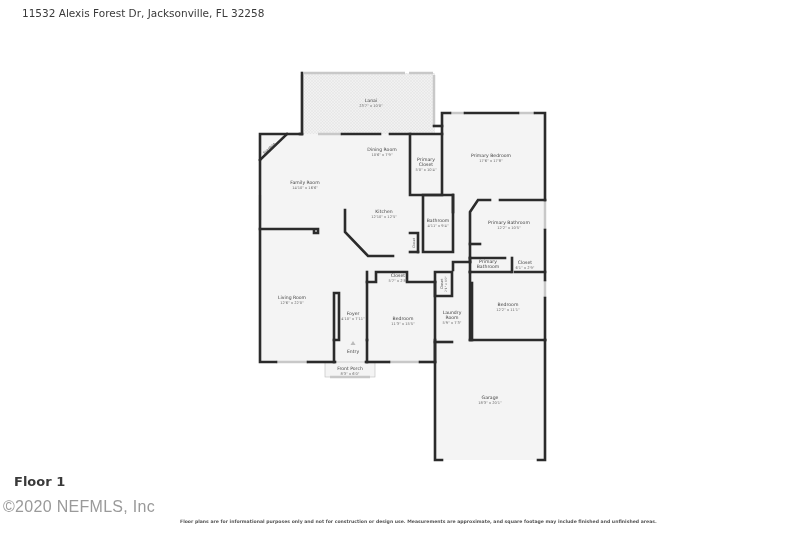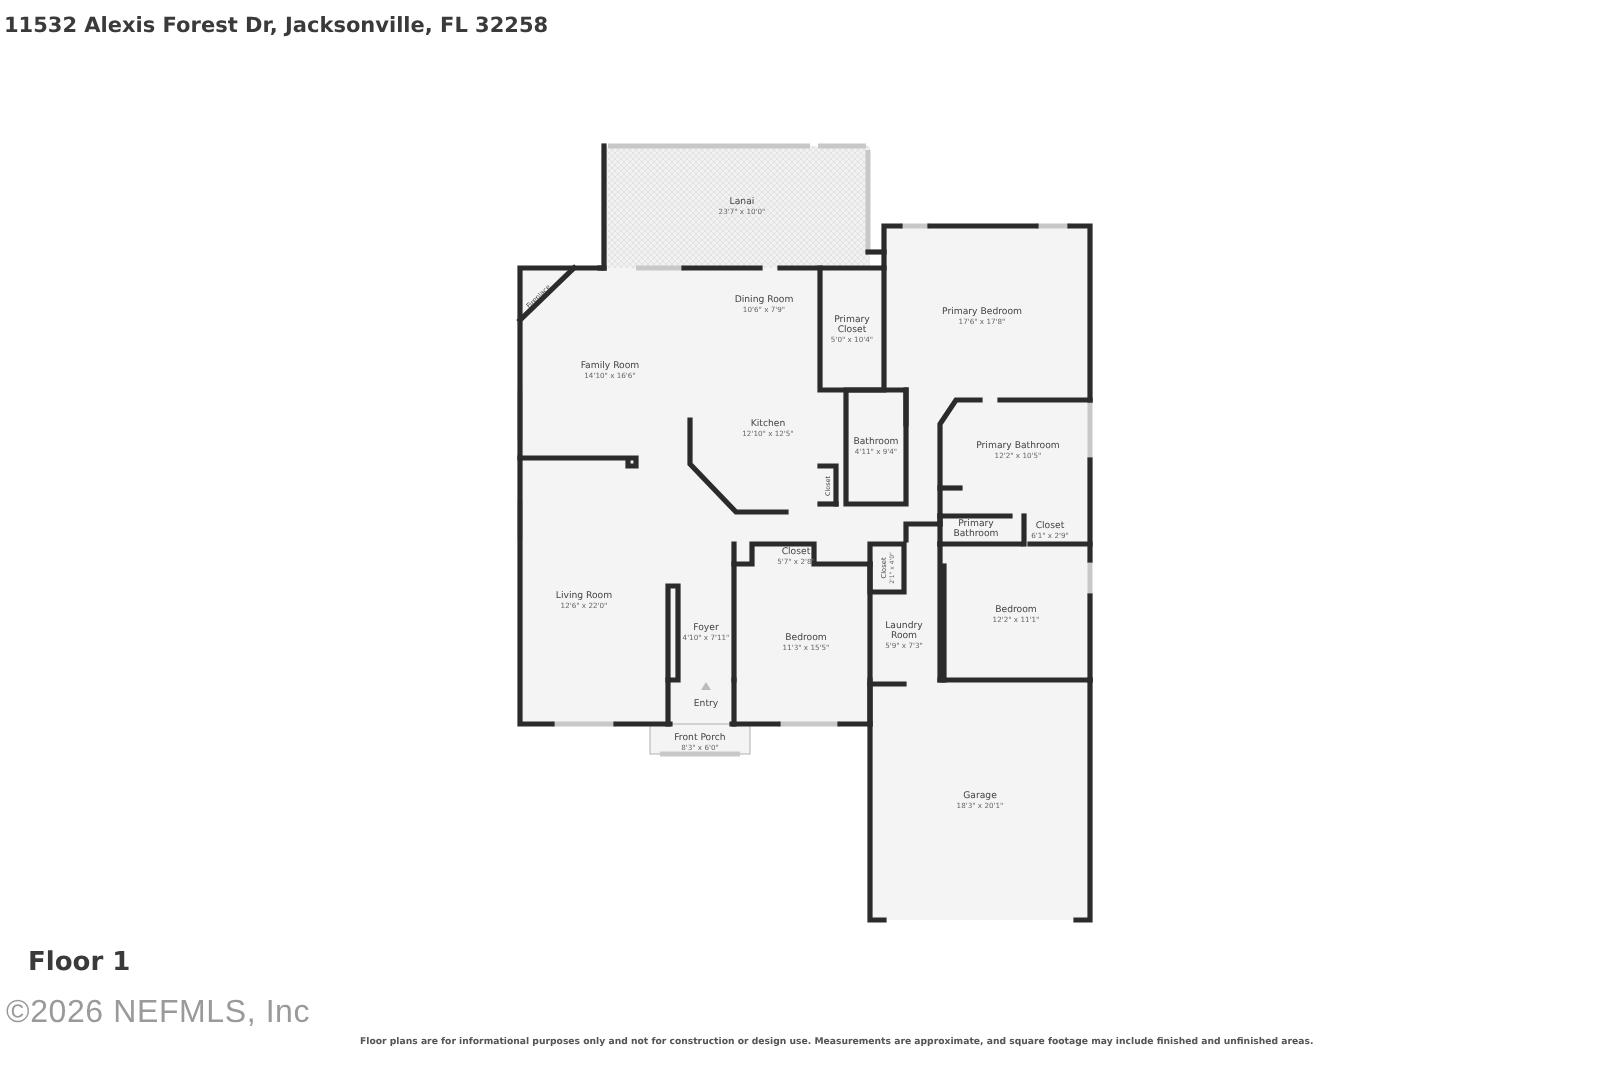--- a/index.html
+++ b/index.html
@@ -4,7 +4,7 @@
 <style>
   html, body { margin:0; padding:0; }
   body { width:800px; height:533px; background:#ffffff; position:relative; overflow:hidden; font-family:"DejaVu Sans", sans-serif; }
-  .title { position:absolute; left:2px; top:7px; font-size:10.5px; font-weight:bold; color:#3a3a3a; letter-spacing:0; }
+  .title { position:absolute; left:22px; top:7px; font-size:10.5px; font-weight:normal; color:#3a3a3a; letter-spacing:0; }
   .floor-label { position:absolute; left:14px; top:474px; font-size:13px; font-weight:bold; color:#3a3a3a; }
   .copyright { position:absolute; left:3px; top:498px; font-family:"Liberation Sans", sans-serif; font-size:16px; color:#9a9a9a; letter-spacing:0.3px; }
   .disclaimer { position:absolute; left:180px; top:519px; font-size:4.6px; font-weight:bold; color:#555; white-space:nowrap; }

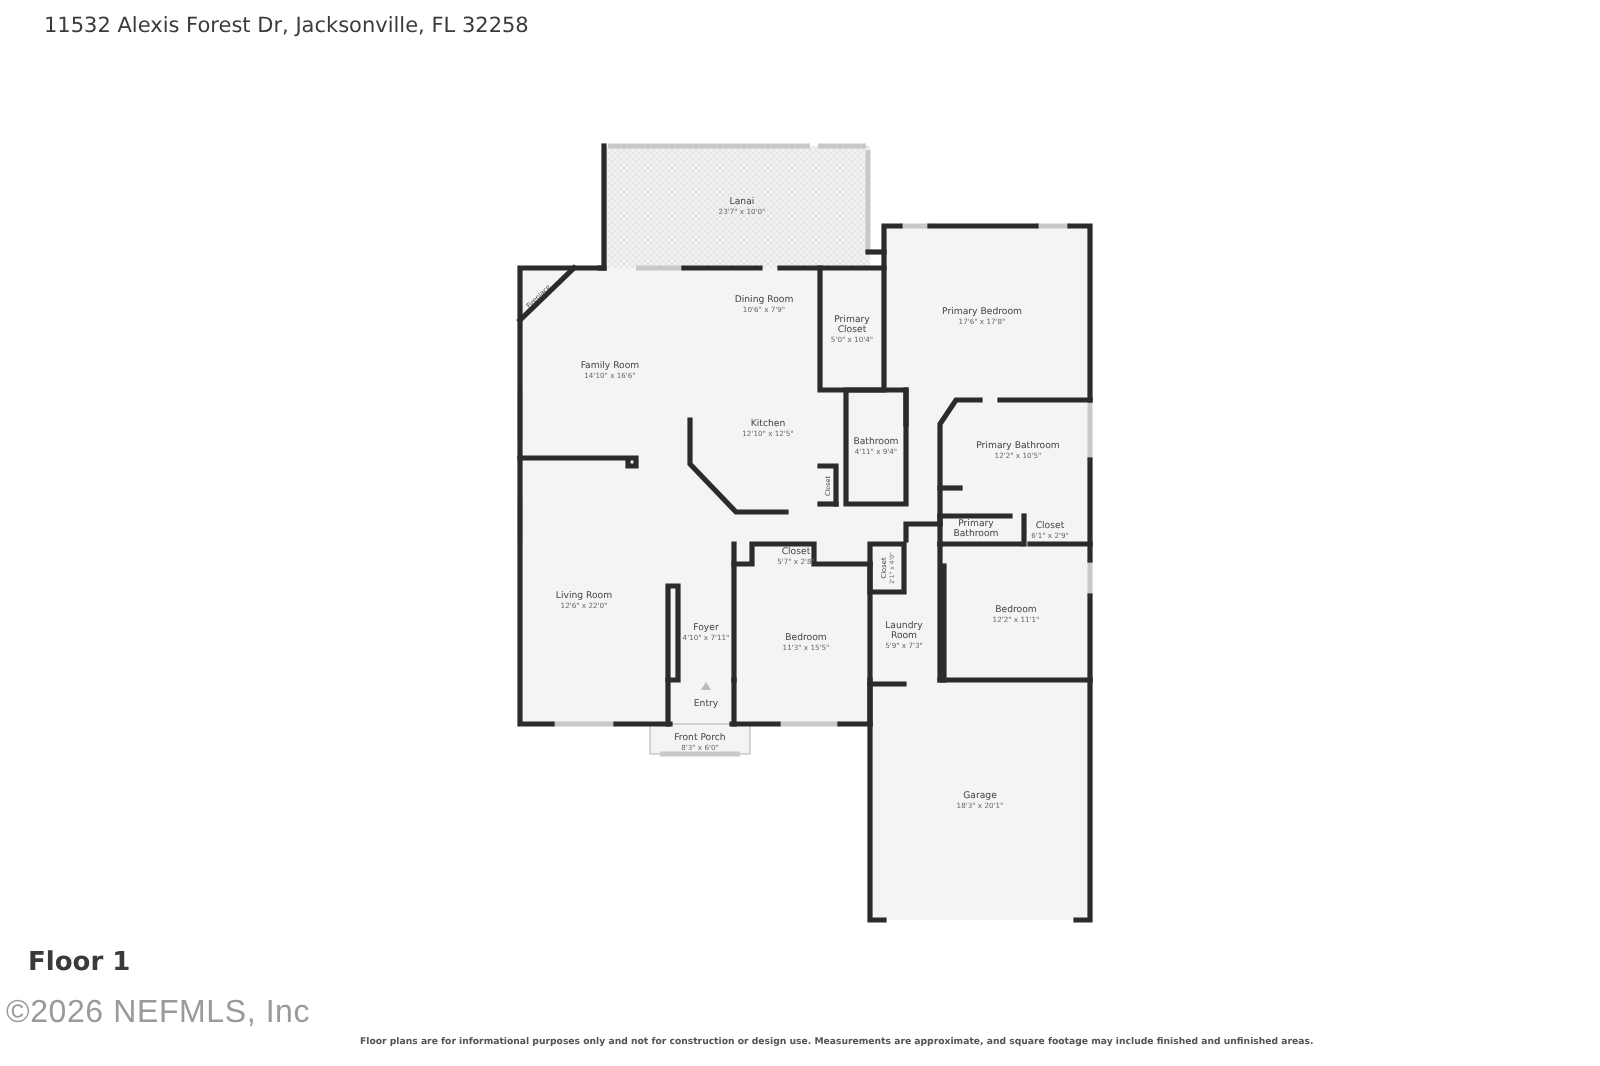--- a/index.html
+++ b/index.html
@@ -177,7 +177,7 @@
 </svg>
 
 <div class="floor-label">Floor 1</div>
-<div class="copyright">©2026 NEFMLS, Inc</div>
+<div class="copyright">©2020 NEFMLS, Inc</div>
 <div class="disclaimer">Floor plans are for informational purposes only and not for construction or design use. Measurements are approximate, and square footage may include finished and unfinished areas.</div>
 
 </body></html>

